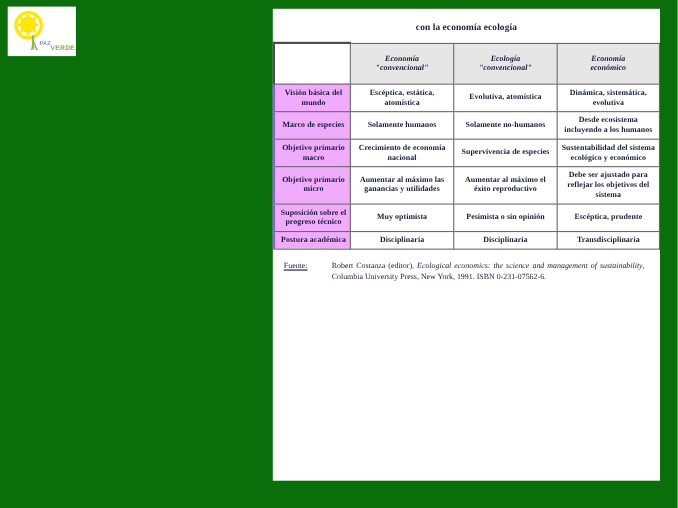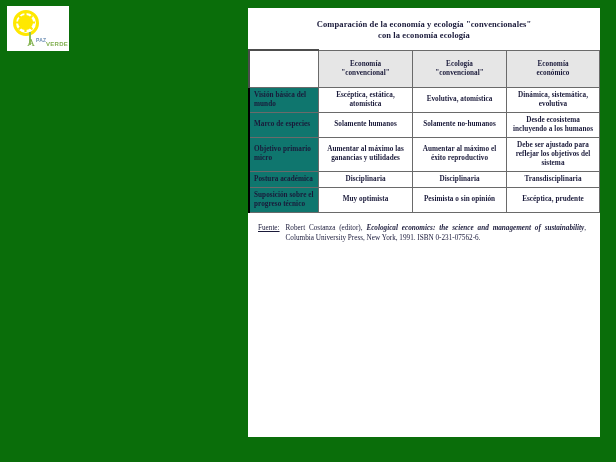--- a/index.html
+++ b/index.html
@@ -213,7 +213,6 @@
 <div id="panel">
 
   <div id="doc-title">
-    <div>Comparación de la economía y ecología "convencionales"</div>
     <div>con la economía ecología</div>
   </div>
 

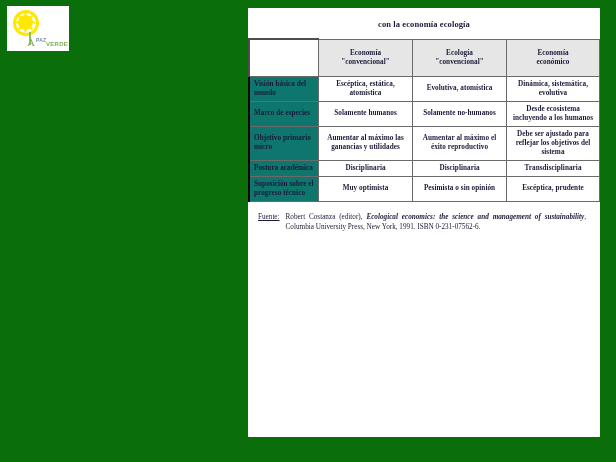--- a/index.html
+++ b/index.html
@@ -147,6 +147,7 @@
     background: #e6e6e6;
     height: 30px;
     border-top: 1px solid #6a6a6a;
+    font-style: italic;
   }
   #comparison-table td.row-head {
     background: #0f766e;

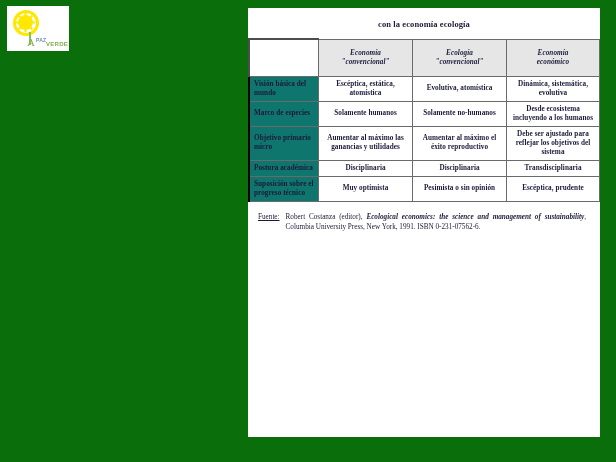--- a/index.html
+++ b/index.html
@@ -150,10 +150,10 @@
     font-style: italic;
   }
   #comparison-table td.row-head {
-    background: #0f766e;
-    text-align: left;
+    background: #f0abfc;
+    text-align: center;
     padding-left: 4px;
-    border-left: 2px solid #000000;
+    border-left: 2px solid #8b5cf6;
   }
   .c1 { width: 64px; }
   .c2 { width: 89px; }

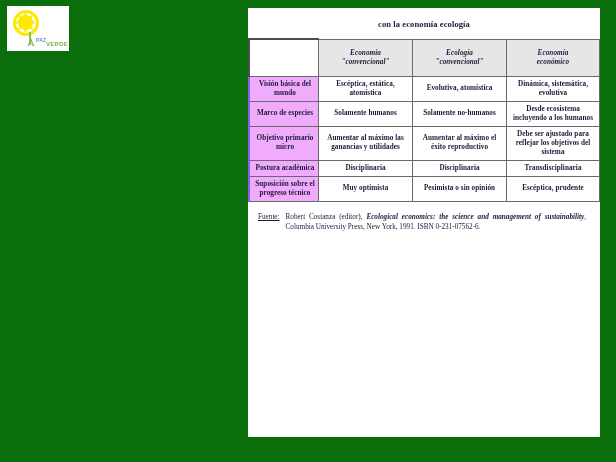--- a/index.html
+++ b/index.html
@@ -249,6 +249,12 @@
         <td>Desde ecosistema incluyendo a los humanos</td>
       </tr>
       <tr>
+        <td class="row-head">Objetivo primario macro</td>
+        <td>Crecimiento de economía nacional</td>
+        <td>Supervivencia de especies</td>
+        <td>Sustentabilidad del sistema ecológico y económico</td>
+      </tr>
+      <tr>
         <td class="row-head">Objetivo primario micro</td>
         <td>Aumentar al máximo las ganancias y utilidades</td>
         <td>Aumentar al máximo el éxito reproductivo</td>

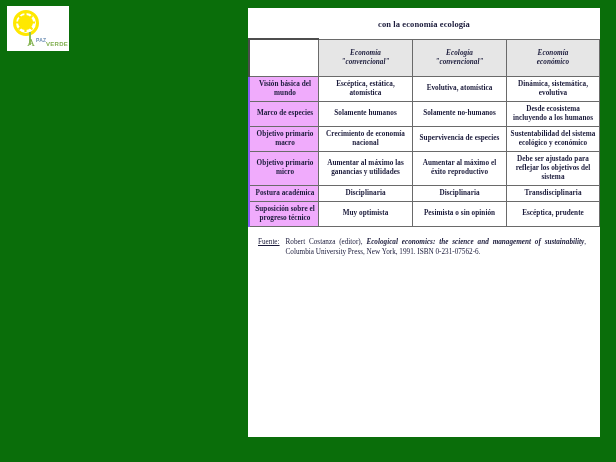--- a/index.html
+++ b/index.html
@@ -261,16 +261,16 @@
         <td>Debe ser ajustado para reflejar los objetivos del sistema</td>
       </tr>
       <tr>
+        <td class="row-head">Suposición sobre el progreso técnico</td>
+        <td>Muy optimista</td>
+        <td>Pesimista o sin opinión</td>
+        <td>Escéptica, prudente</td>
+      </tr>
+      <tr>
         <td class="row-head">Postura académica</td>
         <td>Disciplinaria</td>
         <td>Disciplinaria</td>
         <td>Transdisciplinaria</td>
-      </tr>
-      <tr>
-        <td class="row-head">Suposición sobre el progreso técnico</td>
-        <td>Muy optimista</td>
-        <td>Pesimista o sin opinión</td>
-        <td>Escéptica, prudente</td>
       </tr>
     </tbody>
   </table>

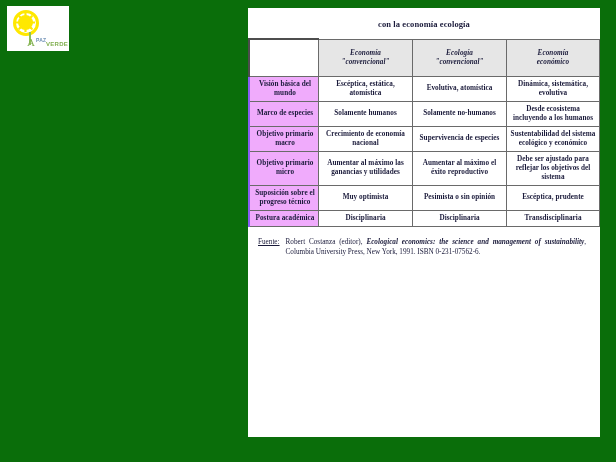--- a/index.html
+++ b/index.html
@@ -168,7 +168,7 @@
     line-height: 10.5px;
     text-align: justify;
     display: flex;
-    gap: 6px;
+    gap: 22px;
   }
   #source-label {
     font-weight: normal;

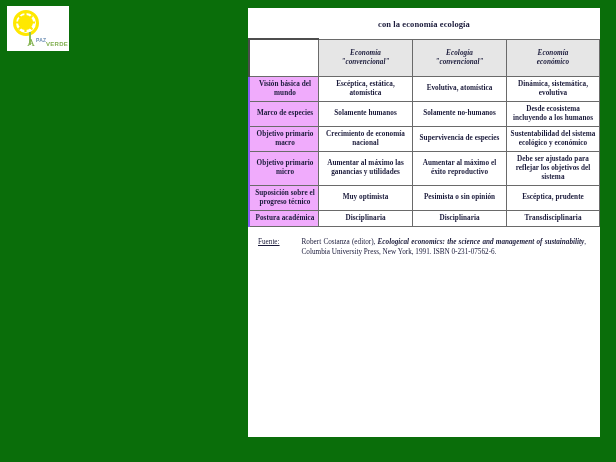--- a/index.html
+++ b/index.html
@@ -182,7 +182,7 @@
   }
   #source-text .ital {
     font-style: italic;
-    font-weight: bold;
+    font-weight: normal;
   }
 </style>
 </head>

